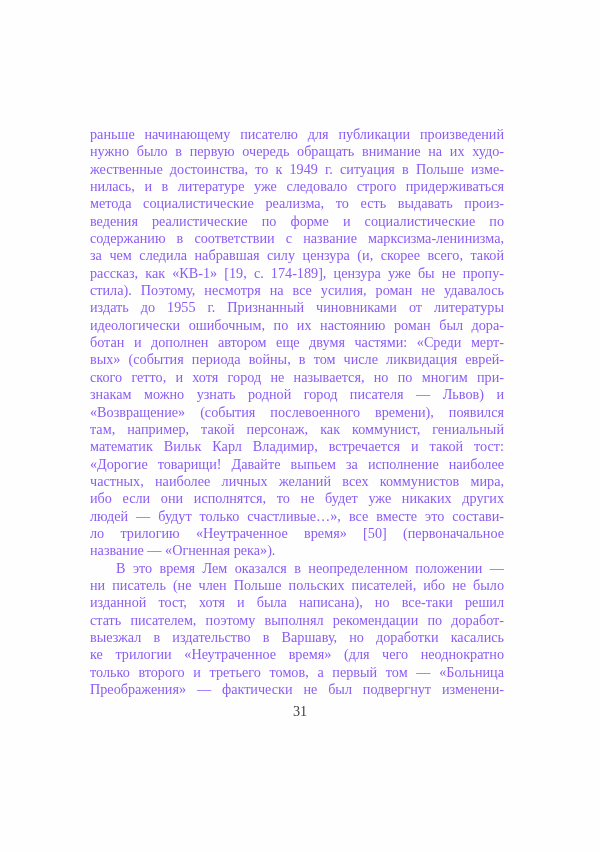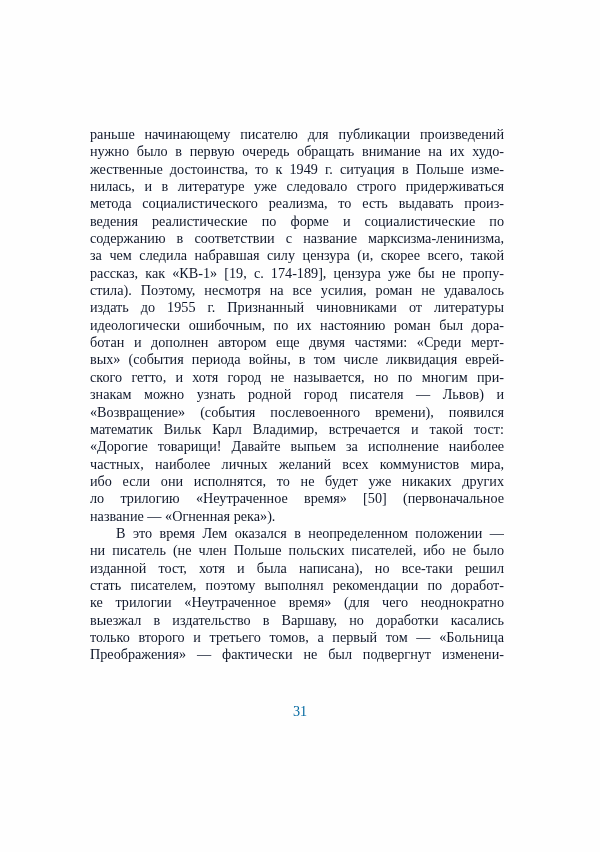--- a/index.html
+++ b/index.html
@@ -27,7 +27,7 @@
       font-family: "Liberation Serif", "DejaVu Serif", serif;
       font-size: 14.2px;
       line-height: 17.35px;
-      color: #0f172a;
+      color: #8b5cf6;
     }
     .line {
       display: block;

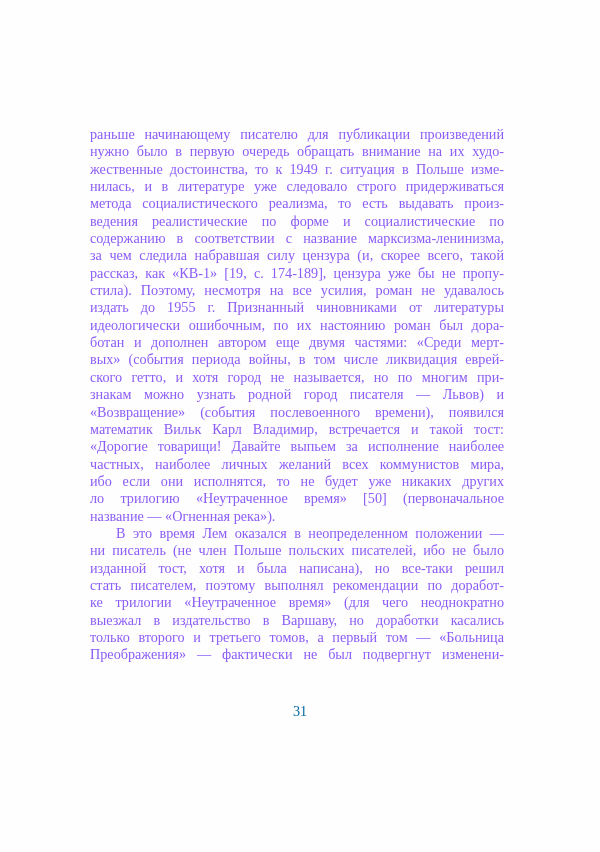--- a/index.html
+++ b/index.html
@@ -64,7 +64,7 @@
       <span class="line">нужно было в первую очередь обращать внимание на их худо-</span>
       <span class="line">жественные достоинства, то к 1949 г. ситуация в Польше изме-</span>
       <span class="line">нилась, и в литературе уже следовало строго придерживаться</span>
-      <span class="line">метода социалистического реализма, то есть выдавать произ-</span>
+      <span class="line">метода социалистические реализма, то есть выдавать произ-</span>
       <span class="line">ведения реалистические по форме и социалистические по</span>
       <span class="line">содержанию в соответствии с название марксизма-ленинизма,</span>
       <span class="line">за чем следила набравшая силу цензура (и, скорее всего, такой</span>

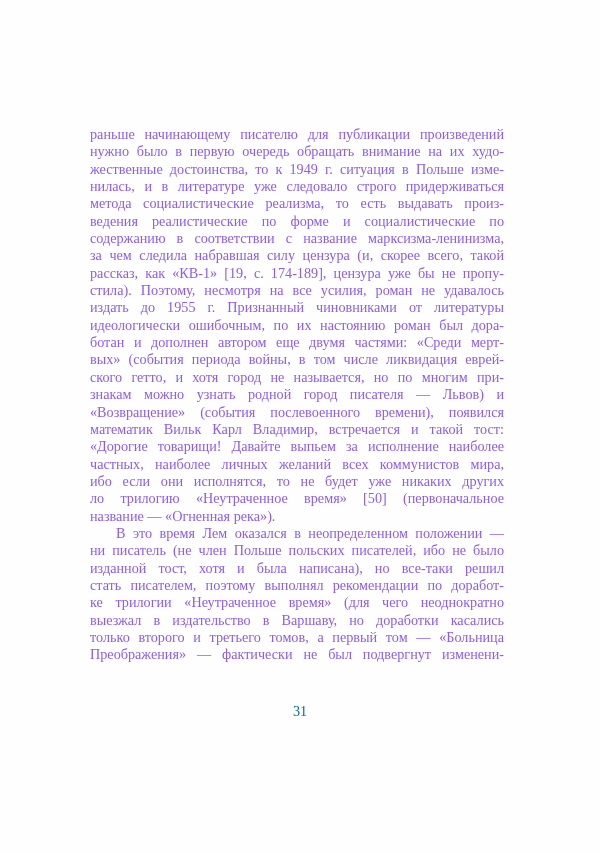--- a/index.html
+++ b/index.html
@@ -77,6 +77,7 @@
       <span class="line">ского гетто, и хотя город не называется, но по многим при-</span>
       <span class="line">знакам можно узнать родной город писателя — Львов) и</span>
       <span class="line">«Возвращение» (события послевоенного времени), появился</span>
+      <span class="line">там, например, такой персонаж, как коммунист, гениальный</span>
       <span class="line">математик Вильк Карл Владимир, встречается и такой тост:</span>
       <span class="line">«Дорогие товарищи! Давайте выпьем за исполнение наиболее</span>
       <span class="line">частных, наиболее личных желаний всех коммунистов мира,</span>

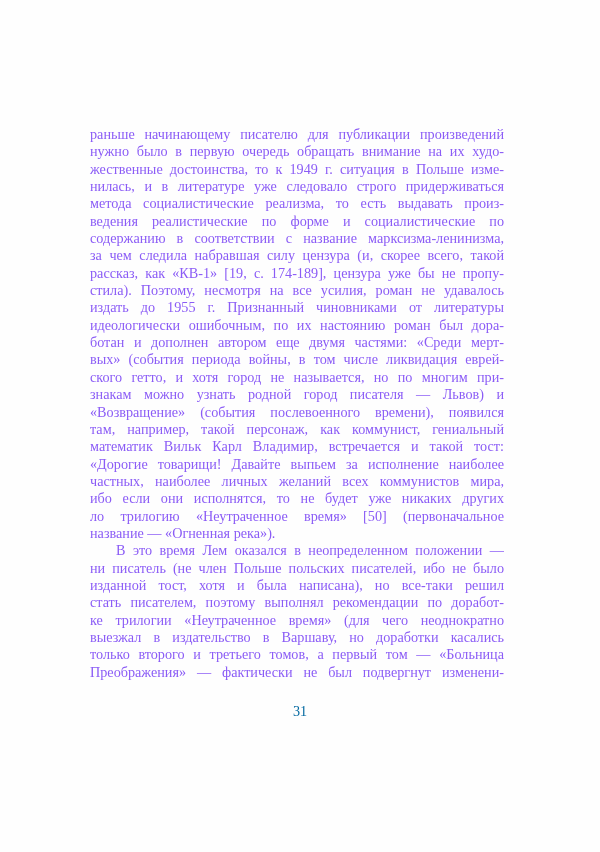--- a/index.html
+++ b/index.html
@@ -82,6 +82,7 @@
       <span class="line">«Дорогие товарищи! Давайте выпьем за исполнение наиболее</span>
       <span class="line">частных, наиболее личных желаний всех коммунистов мира,</span>
       <span class="line">ибо если они исполнятся, то не будет уже никаких других</span>
+      <span class="line">людей — будут только счастливые…», все вместе это состави-</span>
       <span class="line">ло трилогию «Неутраченное время» [50] (первоначальное</span>
       <span class="line last">название — «Огненная река»).</span>
     </div>

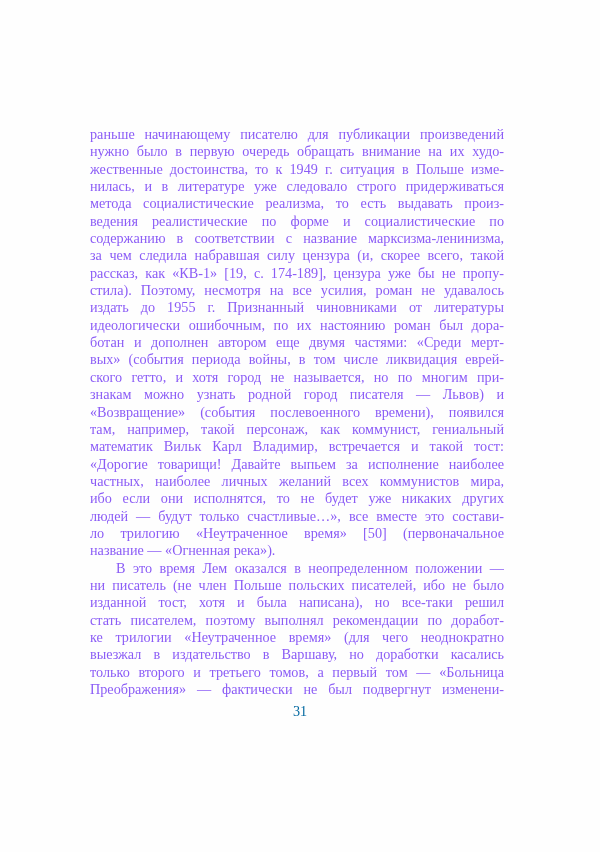--- a/index.html
+++ b/index.html
@@ -92,8 +92,8 @@
       <span class="line">ни писатель (не член Польше польских писателей, ибо не было</span>
       <span class="line">изданной тост, хотя и была написана), но все-таки решил</span>
       <span class="line">стать писателем, поэтому выполнял рекомендации по доработ-</span>
+      <span class="line">выезжал в издательство в Варшаву, но доработки касались</span>
       <span class="line">ке трилогии «Неутраченное время» (для чего неоднократно</span>
-      <span class="line">выезжал в издательство в Варшаву, но доработки касались</span>
       <span class="line">только второго и третьего томов, а первый том — «Больница</span>
       <span class="line">Преображения» — фактически не был подвергнут изменени-</span>
     </div>

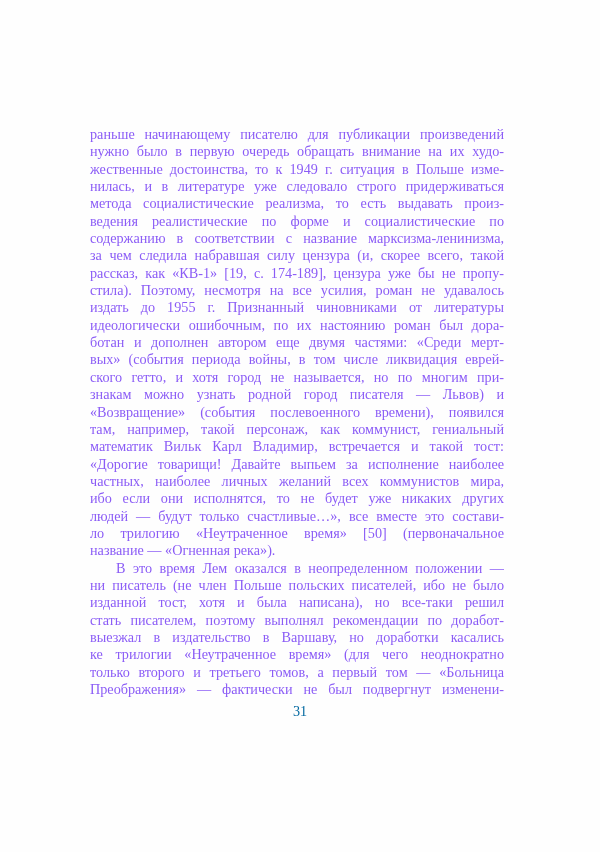--- a/index.html
+++ b/index.html
@@ -50,7 +50,7 @@
       text-align: center;
       font-family: "Liberation Serif", "DejaVu Serif", serif;
       font-size: 14.2px;
-      color: #0369a1;
+      color: #404040;
     }
   </style>
 </head>

